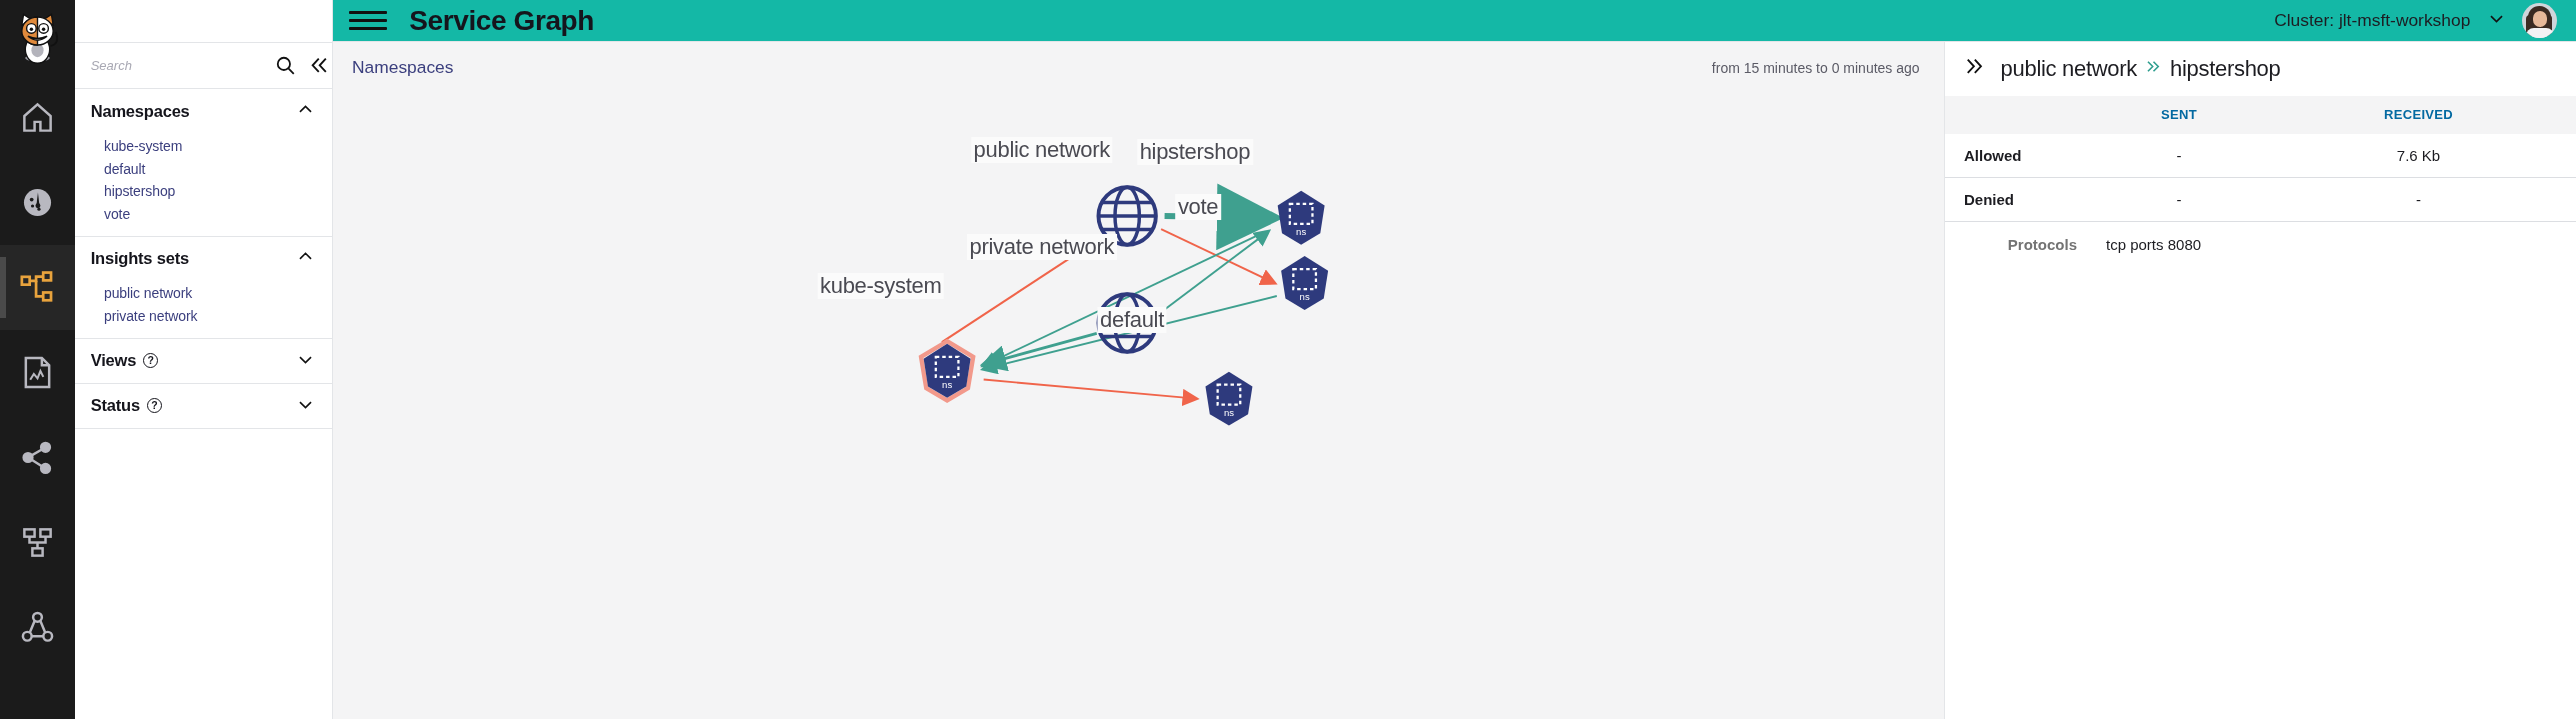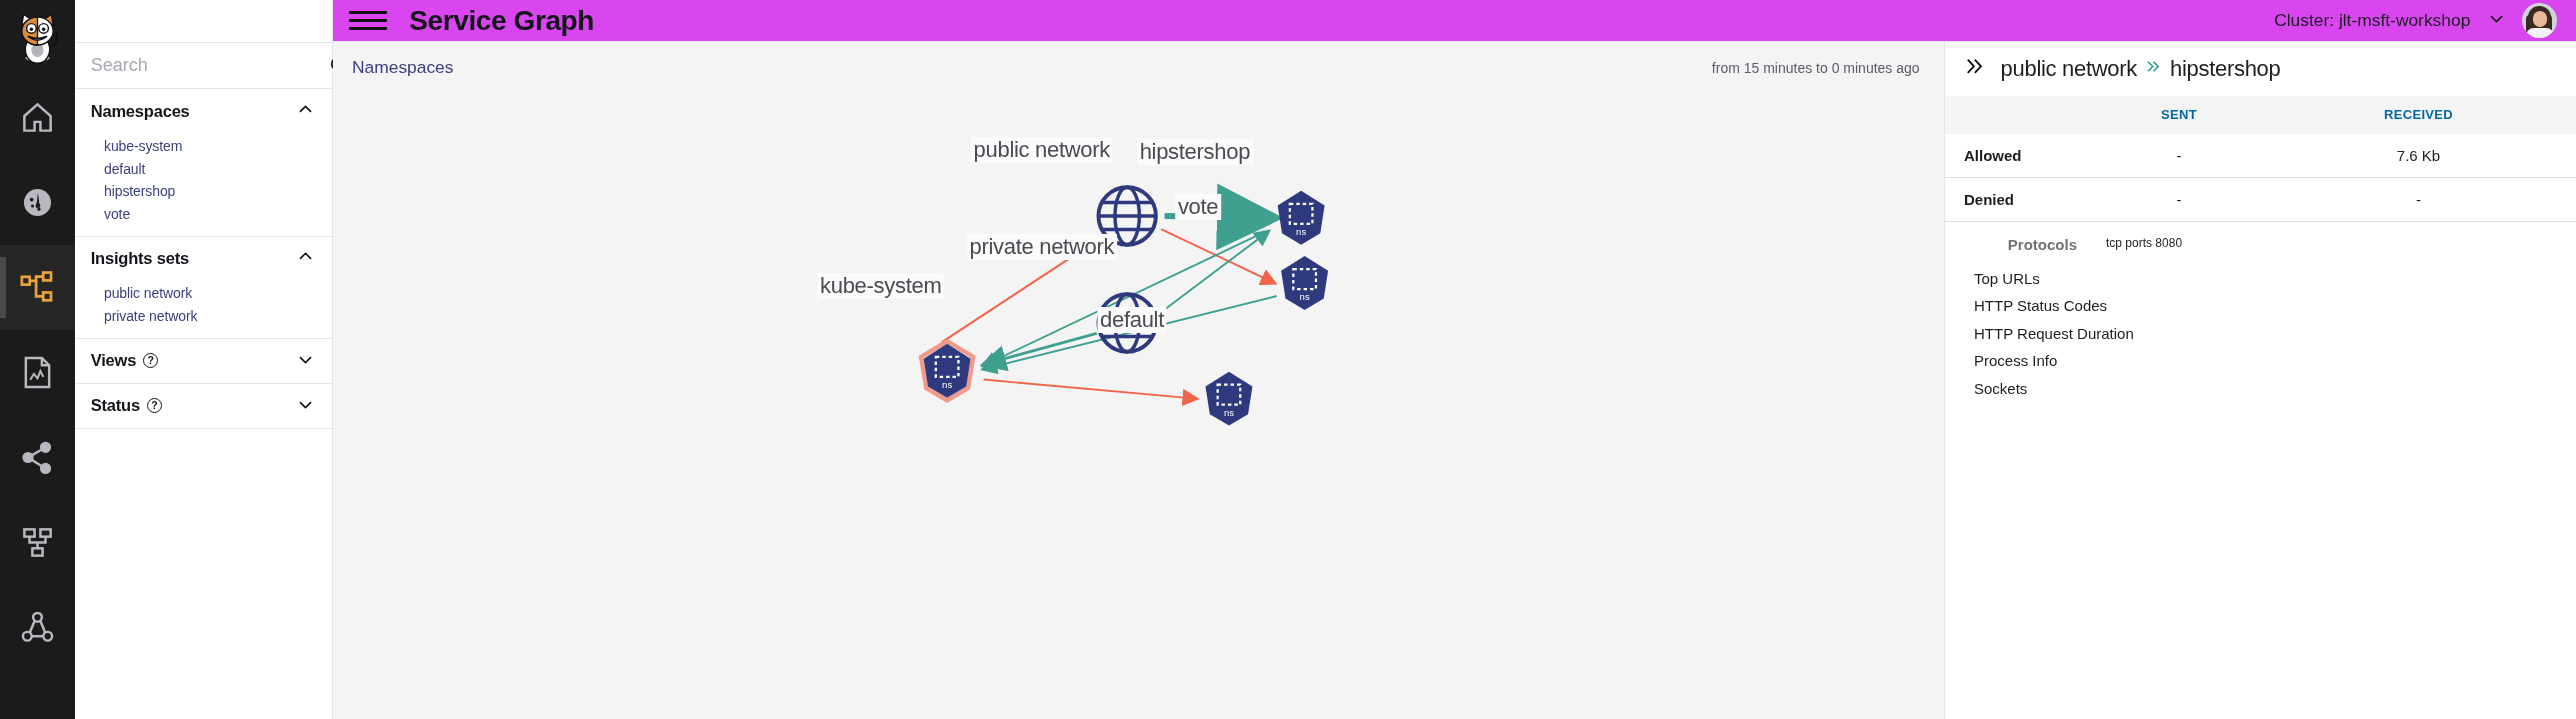--- a/index.html
+++ b/index.html
@@ -70,7 +70,7 @@
   .maincol { flex: 1 1 auto; display: flex; flex-direction: column; min-width: 0; }
   .topbar {
     height: 42px; flex: 0 0 42px; display: flex; align-items: center;
-    background: #d946ef; border-bottom: 0.9px solid #e3e5e8; padding-left: 15.7px;
+    background: #14b8a6; border-bottom: 0.9px solid #e3e5e8; padding-left: 15.7px;
   }
   .hamburger { width: 38px; height: 26px; display: flex; flex-direction: column;
     justify-content: space-between; cursor: pointer; padding: 3.5px 0; }

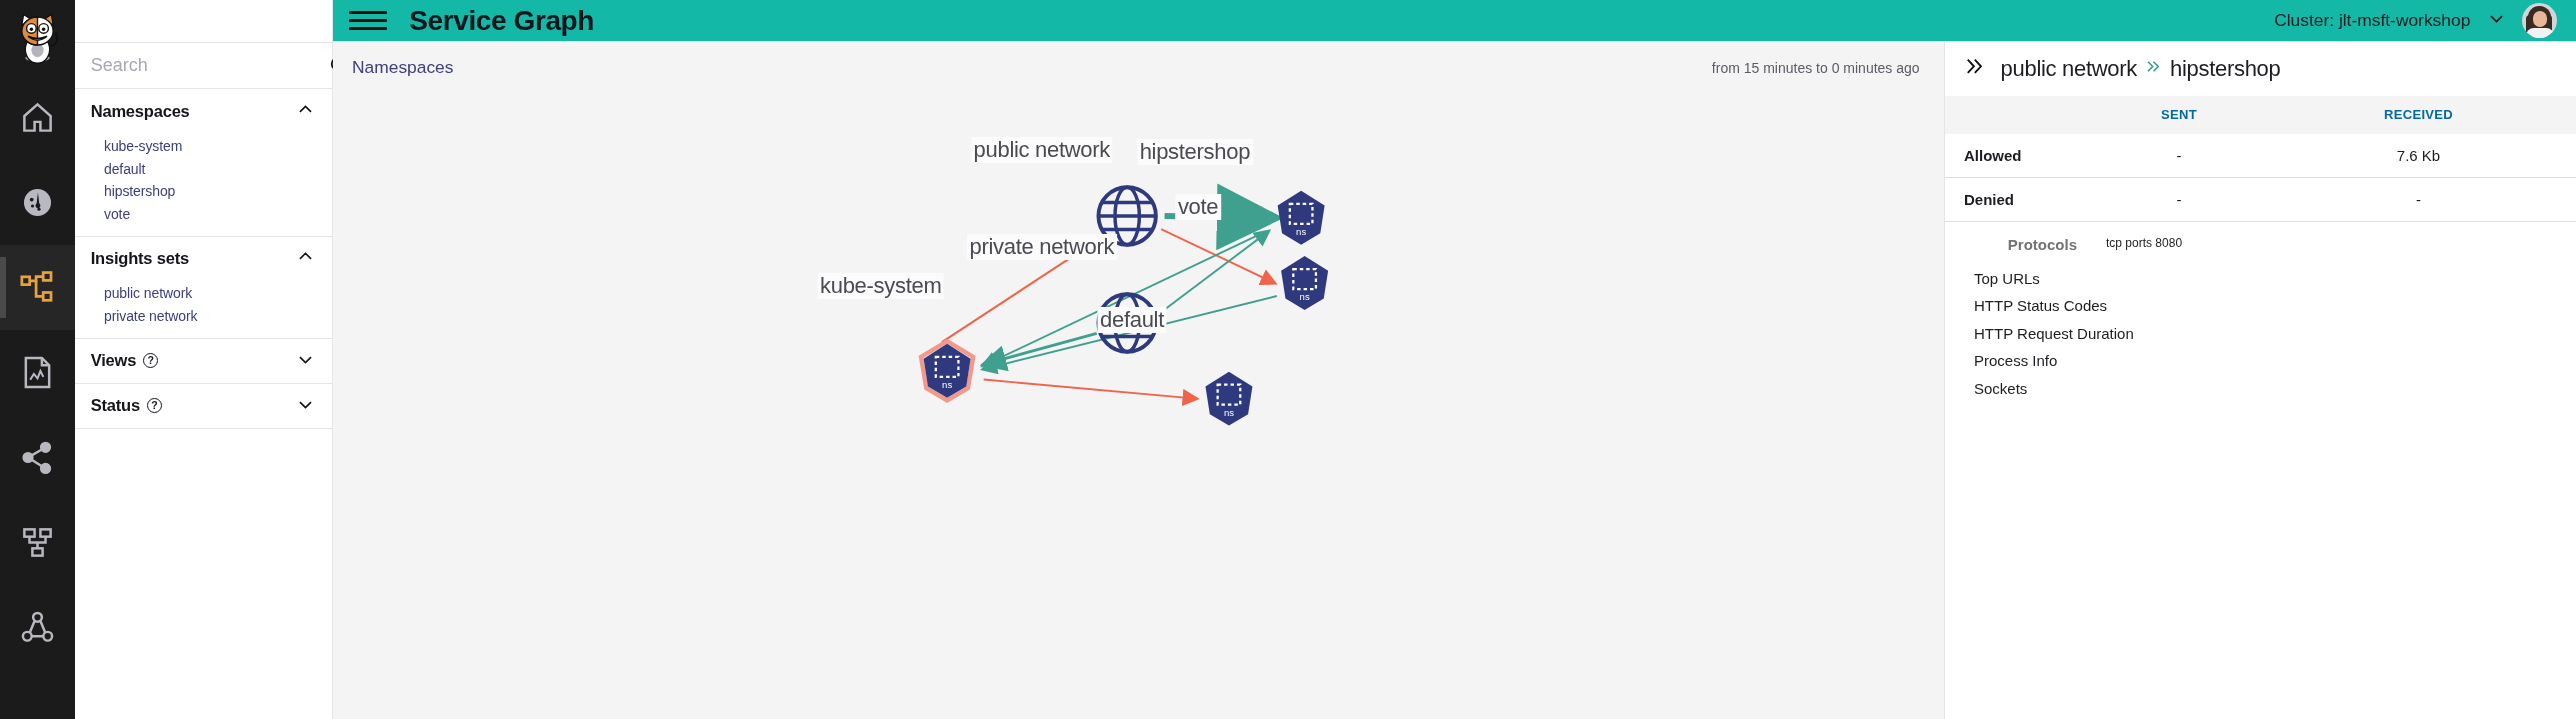--- a/index.html
+++ b/index.html
@@ -40,8 +40,8 @@
     padding: 0 14px 0 15.7px; border-bottom: 0.9px solid #e3e5e8; border-top: 0.9px solid #e3e5e8;
   }
   .search-input {
-    flex: 1; border: none; outline: none; font-size: 18px; color: #33333b;
-    font-family: "Liberation Sans", sans-serif; background: transparent;
+    flex: 1; border: none; outline: none; font-size: 13px; color: #33333b;
+    font-family: "Liberation Sans", sans-serif; background: transparent; font-style: italic;
   }
   .search-input::placeholder { color: #a8a8b3; }
   .icon-btn { cursor: pointer; display: flex; align-items: center; justify-content: center; padding: 0 5.2px; }

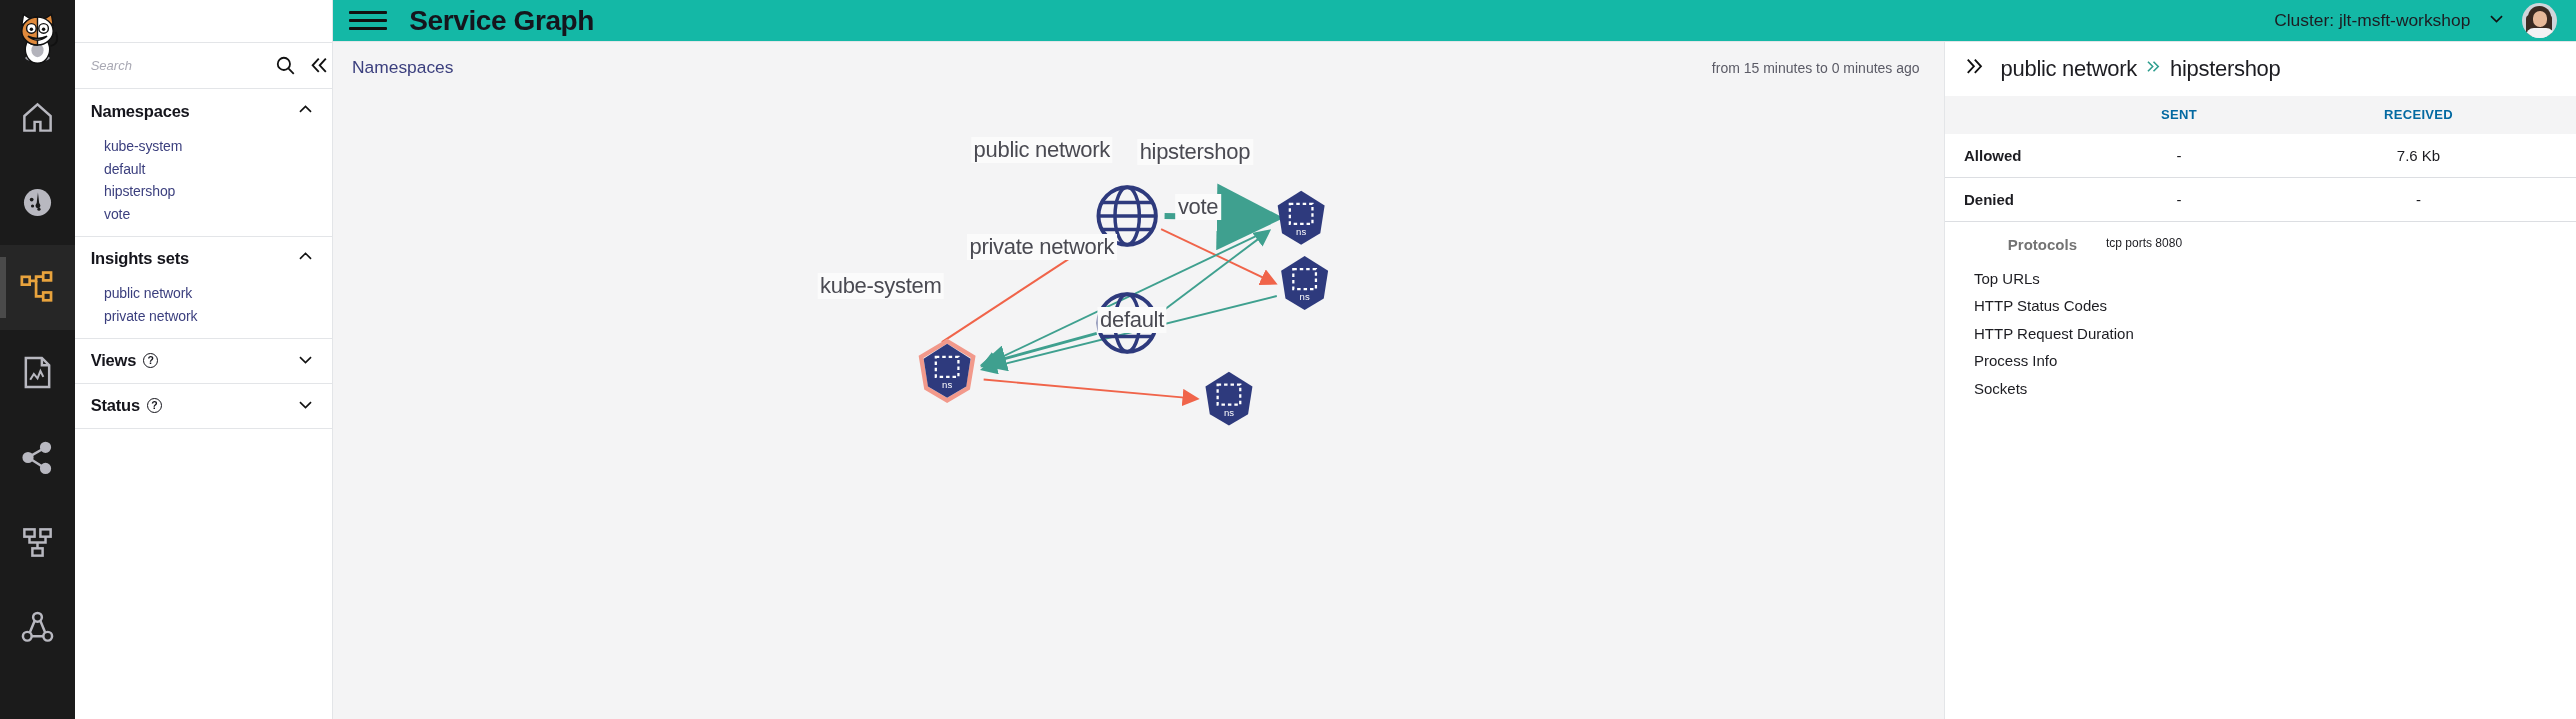--- a/index.html
+++ b/index.html
@@ -131,7 +131,7 @@
   }
   .rp-kv { display: flex; padding: 8.7px 0 0 0; }
   .rp-kv .k { width: 132px; text-align: right; font-size: 15px; font-weight: bold; color: #737373; padding-right: 0; }
-  .rp-kv .v { padding-left: 29px; font-size: 12px; color: #1d1d22; }
+  .rp-kv .v { padding-left: 29px; font-size: 15px; color: #1d1d22; }
   .rp-kv .vlist div { padding-bottom: 10.5px; font-size: 15px; color: #1d1d22; cursor: pointer; padding-left: 29px; }
 </style>
 </head>

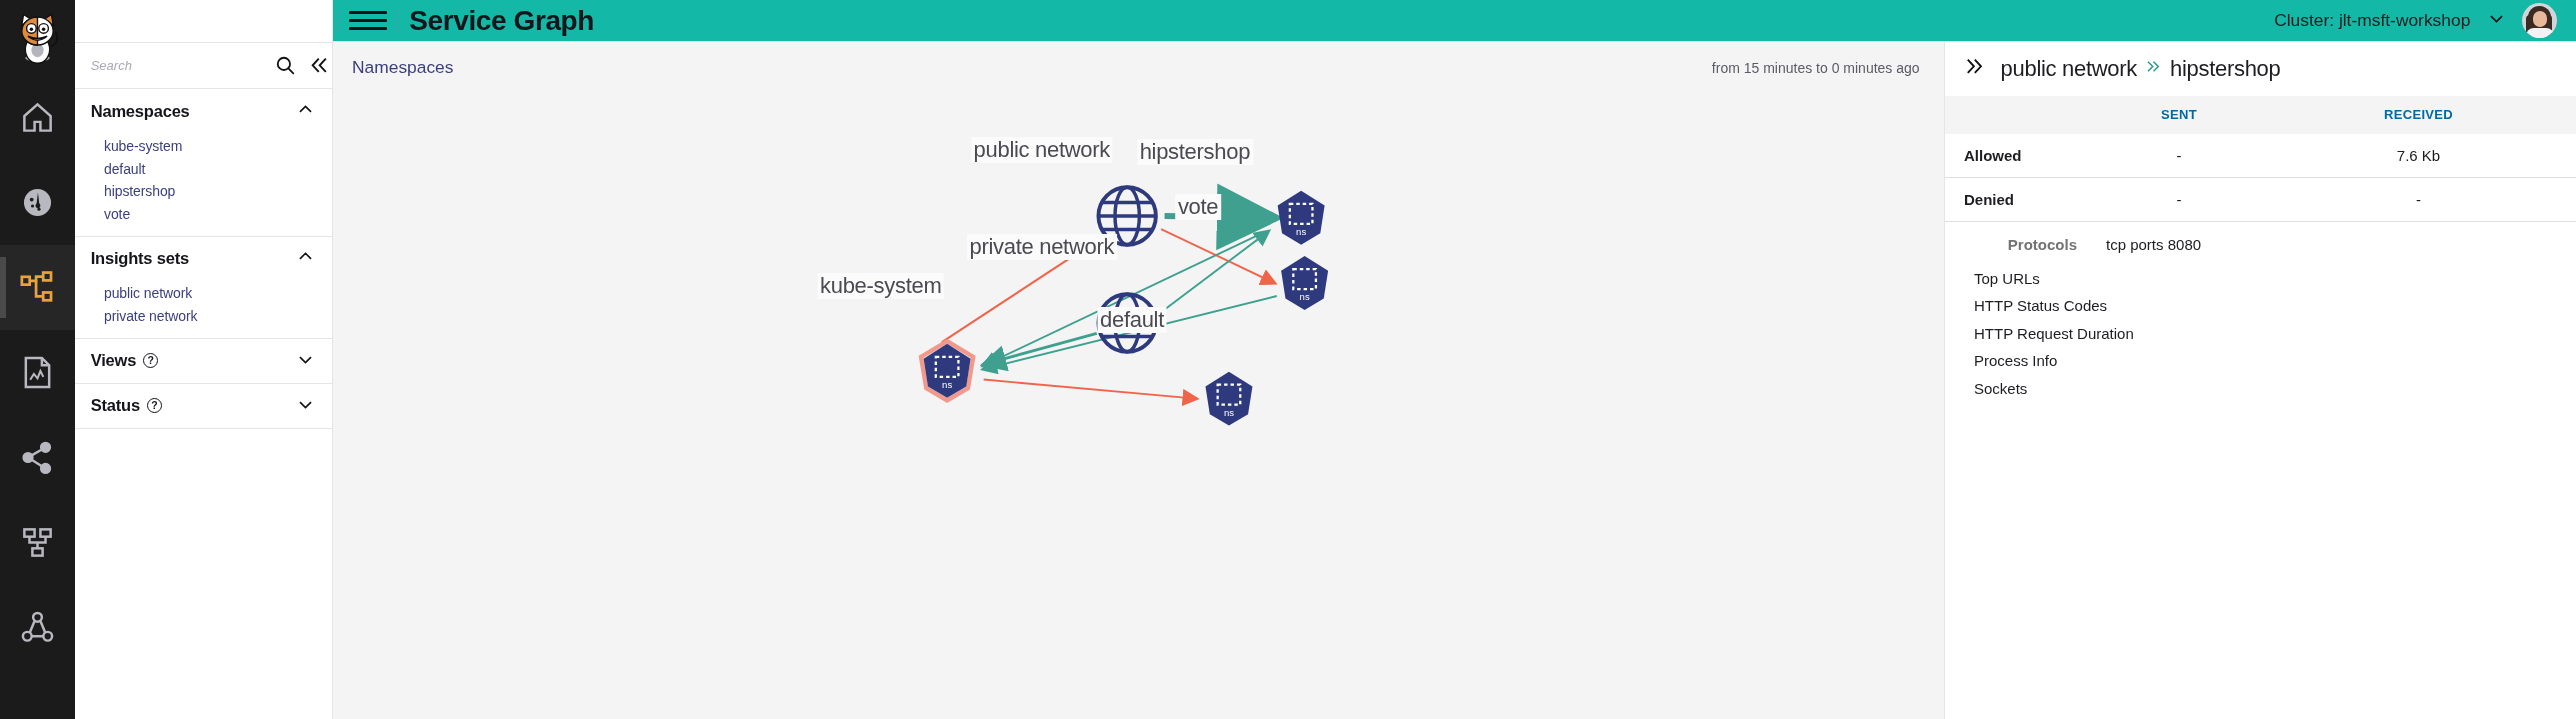--- a/index.html
+++ b/index.html
@@ -462,13 +462,6 @@
         </div>
 
         <div class="rp-kv" style="padding-top:17.4px">
-          <div class="vlist">
-            <div>Top URLs</div>
-            <div>HTTP Status Codes</div>
-            <div>HTTP Request Duration</div>
-            <div>Process Info</div>
-            <div>Sockets</div>
-          </div>
         </div>
       </aside>
 

